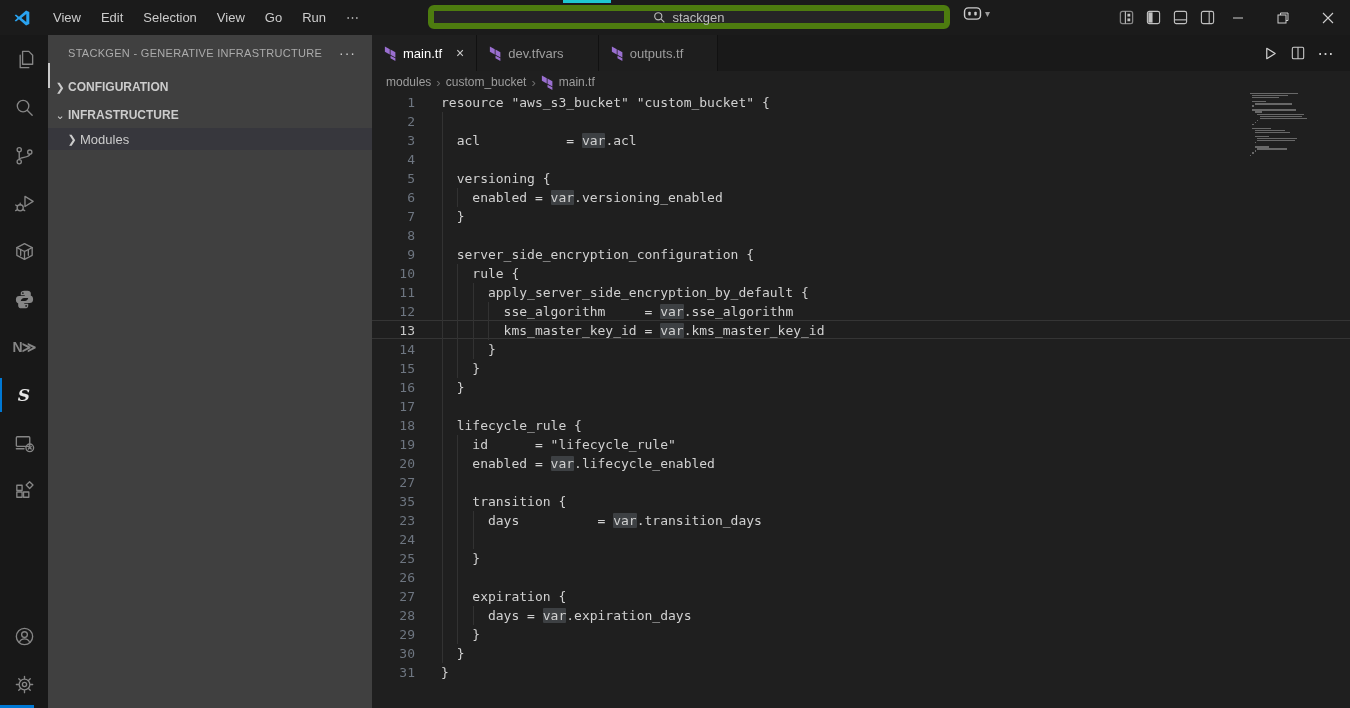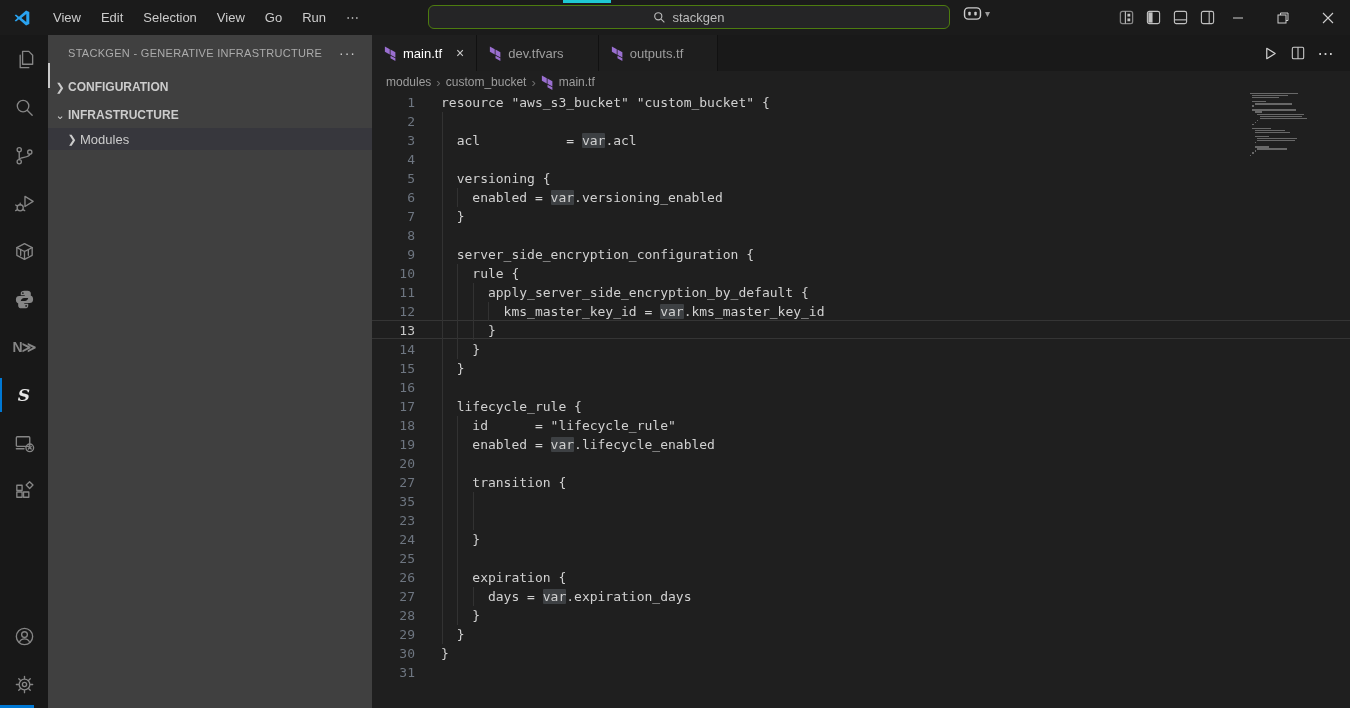--- a/index.html
+++ b/index.html
@@ -17,7 +17,7 @@
   .nav-back { color:#cccccc; }
   .nav-fwd { color:#7a7a7a; }
   .searchbox { position:absolute; left:428px; top:5px; width:522px; height:24px;
-    background:#252526; border:1px solid #4d7c0f; border-radius:6px;
+    background:#252526; border:6px solid #4d7c0f; border-radius:6px;
     display:flex; align-items:center; justify-content:center; color:#bbbbbb; font-size:13px; }
   .searchbox .mag { margin-right:6px; display:inline-flex; }
   .copilot { position:absolute; left:963px; top:6px; display:flex; align-items:center; color:#cccccc; }

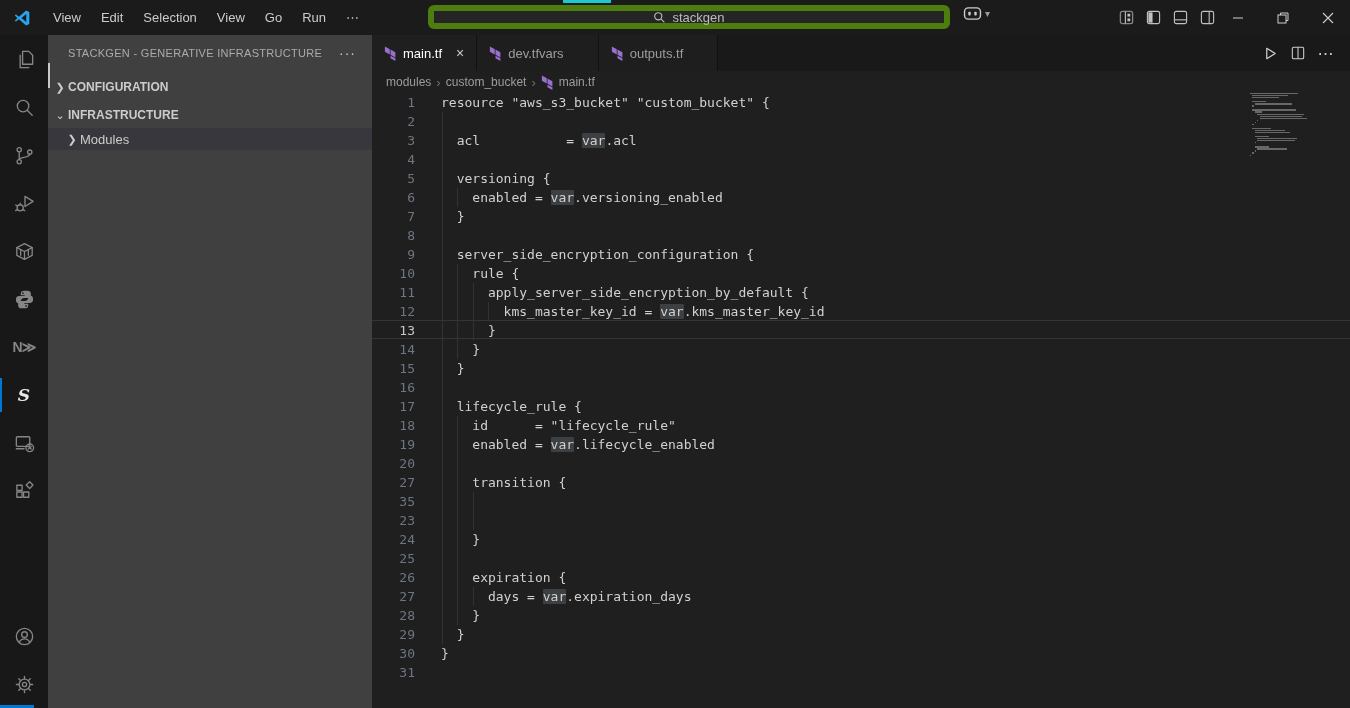--- a/index.html
+++ b/index.html
@@ -404,6 +404,7 @@
           <div class="code-line"><span class="guide" style="left: 0.5px;"></span><span><span>  server_side_encryption_configuration {</span></span></div>
           <div class="code-line"><span class="guide" style="left: 0.5px;"></span><span class="guide" style="left: 16.149px;"></span><span><span>    rule {</span></span></div>
           <div class="code-line"><span class="guide" style="left: 0.5px;"></span><span class="guide" style="left: 16.149px;"></span><span class="guide" style="left: 31.798px;"></span><span><span>      apply_server_side_encryption_by_default {</span></span></div>
+          <div class="code-line"><span class="guide" style="left: 0.5px;"></span><span class="guide" style="left: 16.149px;"></span><span class="guide" style="left: 31.798px;"></span><span class="guide" style="left: 47.447px;"></span><span><span>        sse_algorithm     = </span><span class="word-hl">var</span><span>.sse_algorithm</span></span></div>
           <div class="code-line"><span class="guide" style="left: 0.5px;"></span><span class="guide" style="left: 16.149px;"></span><span class="guide" style="left: 31.798px;"></span><span class="guide" style="left: 47.447px;"></span><span><span>        kms_master_key_id = </span><span class="word-hl">var</span><span>.kms_master_key_id</span></span></div>
           <div class="code-line"><span class="guide" style="left: 0.5px;"></span><span class="guide" style="left: 16.149px;"></span><span class="guide" style="left: 31.798px;"></span><span><span>      }</span></span></div>
           <div class="code-line"><span class="guide" style="left: 0.5px;"></span><span class="guide" style="left: 16.149px;"></span><span><span>    }</span></span></div>

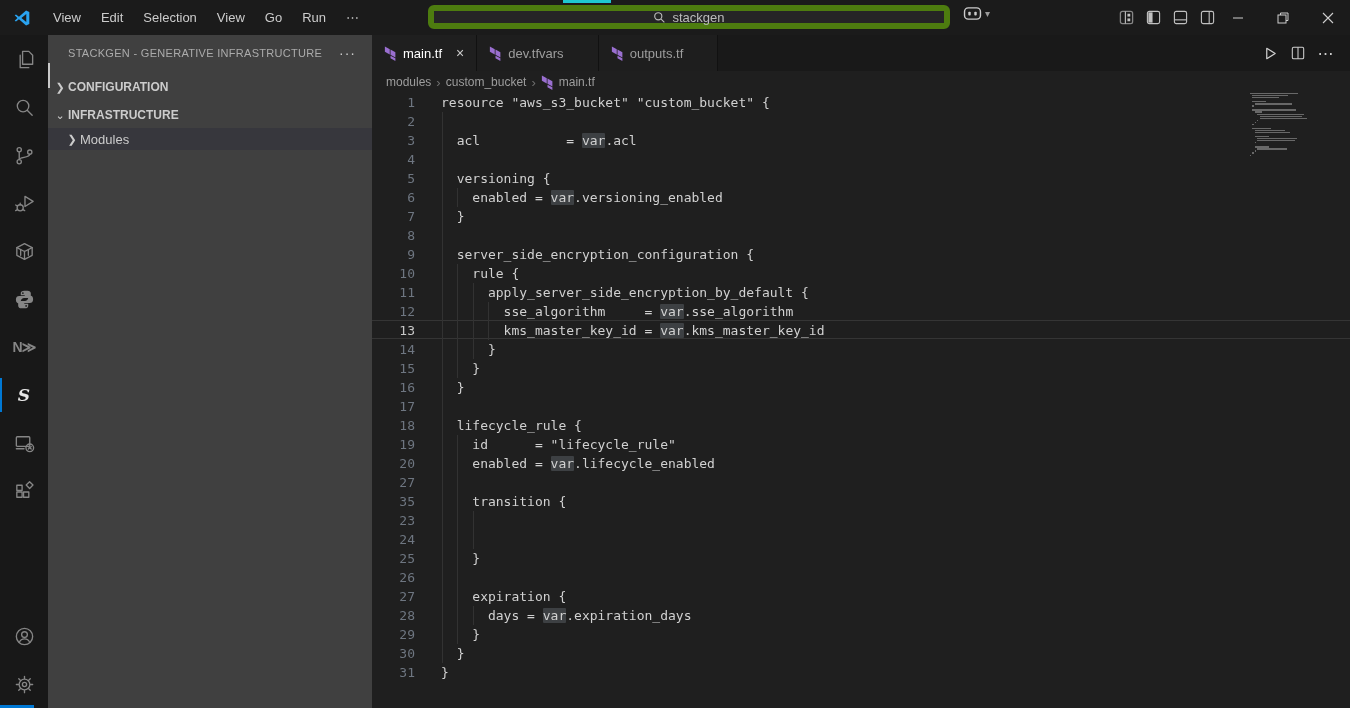--- a/index.html
+++ b/index.html
@@ -415,7 +415,7 @@
           <div class="code-line"><span class="guide" style="left: 0.5px;"></span><span class="guide" style="left: 16.149px;"></span><span><span>    enabled = </span><span class="word-hl">var</span><span>.lifecycle_enabled</span></span></div>
           <div class="code-line"><span class="guide" style="left: 0.5px;"></span><span class="guide" style="left: 16.149px;"></span><span><span></span></span></div>
           <div class="code-line"><span class="guide" style="left: 0.5px;"></span><span class="guide" style="left: 16.149px;"></span><span><span>    transition {</span></span></div>
-          <div class="code-line"><span class="guide" style="left: 0.5px;"></span><span class="guide" style="left: 16.149px;"></span><span class="guide" style="left: 31.798px;"></span></div>
+          <div class="code-line"><span class="guide" style="left: 0.5px;"></span><span class="guide" style="left: 16.149px;"></span><span class="guide" style="left: 31.798px;"></span><span><span>      days          = </span><span class="word-hl">var</span><span>.transition_days</span></span></div>
           <div class="code-line"><span class="guide" style="left: 0.5px;"></span><span class="guide" style="left: 16.149px;"></span><span class="guide" style="left: 31.798px;"></span></div>
           <div class="code-line"><span class="guide" style="left: 0.5px;"></span><span class="guide" style="left: 16.149px;"></span><span><span>    }</span></span></div>
           <div class="code-line"><span class="guide" style="left: 0.5px;"></span><span class="guide" style="left: 16.149px;"></span><span><span></span></span></div>

